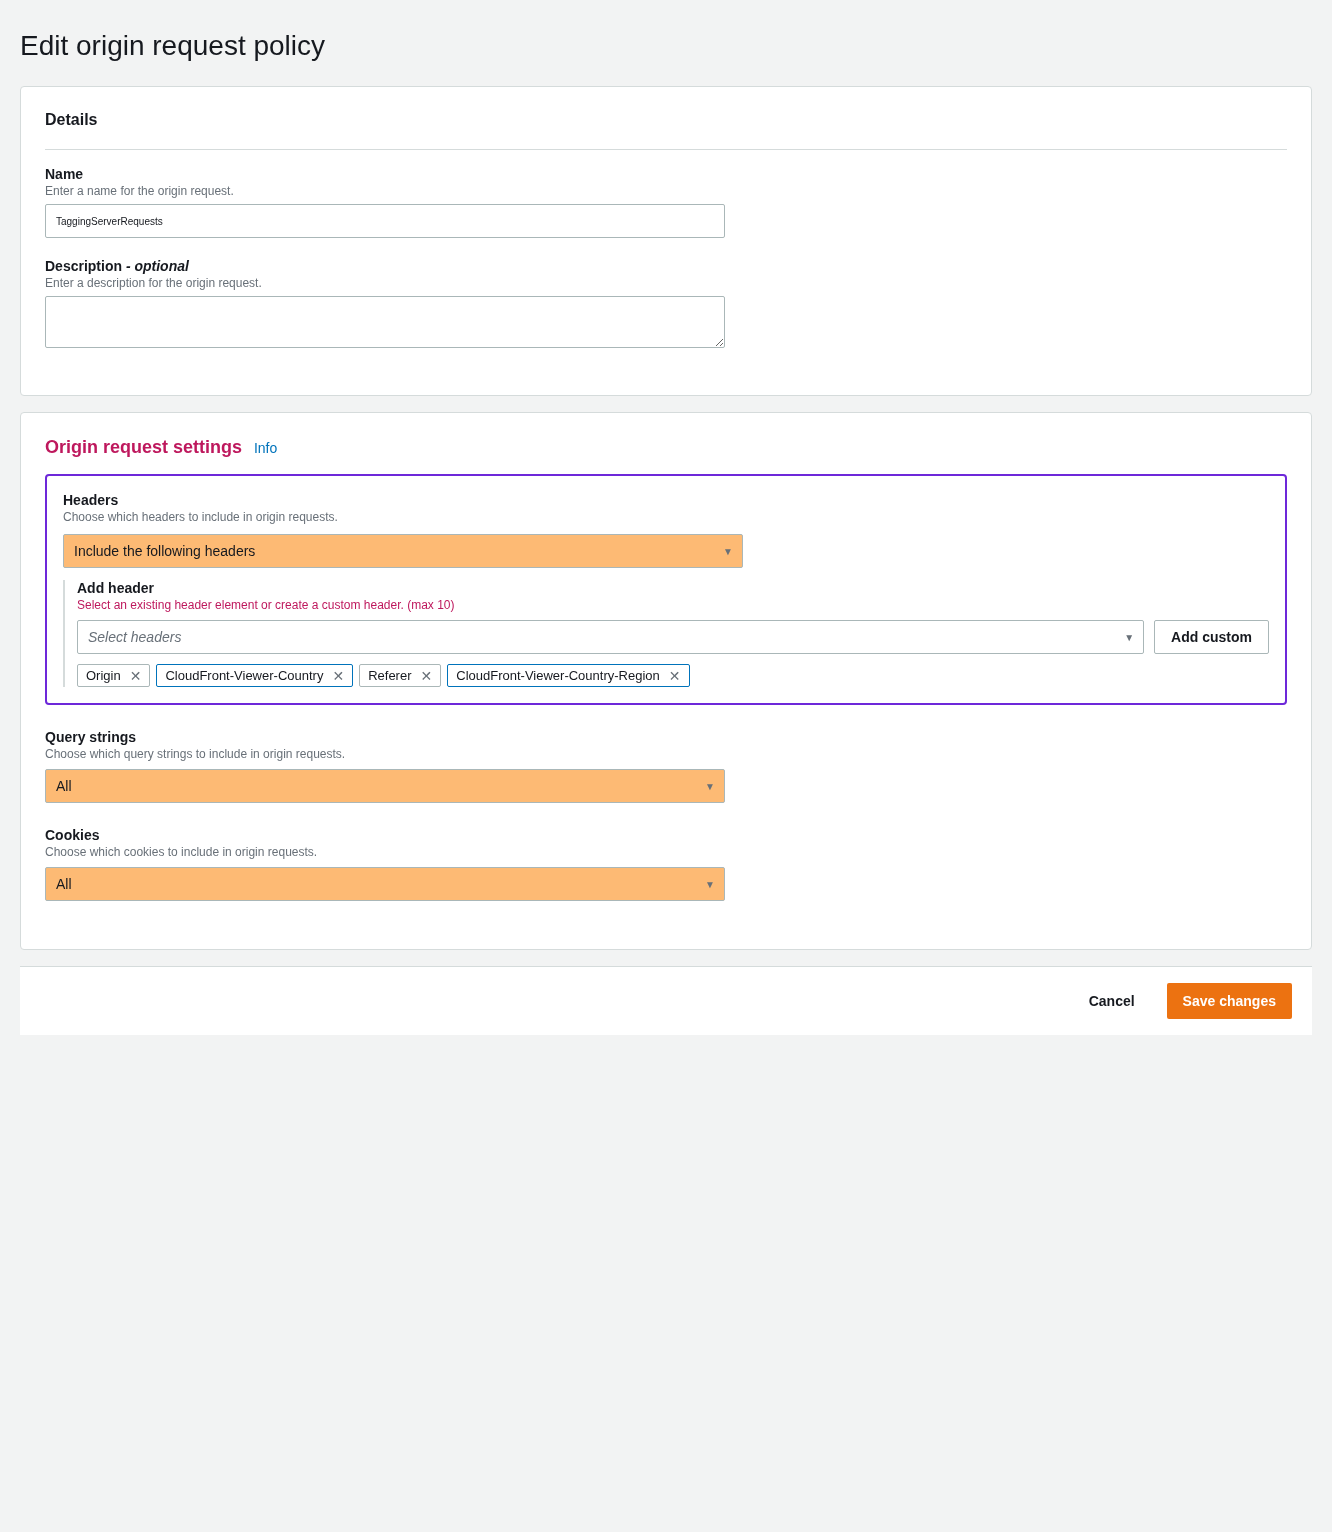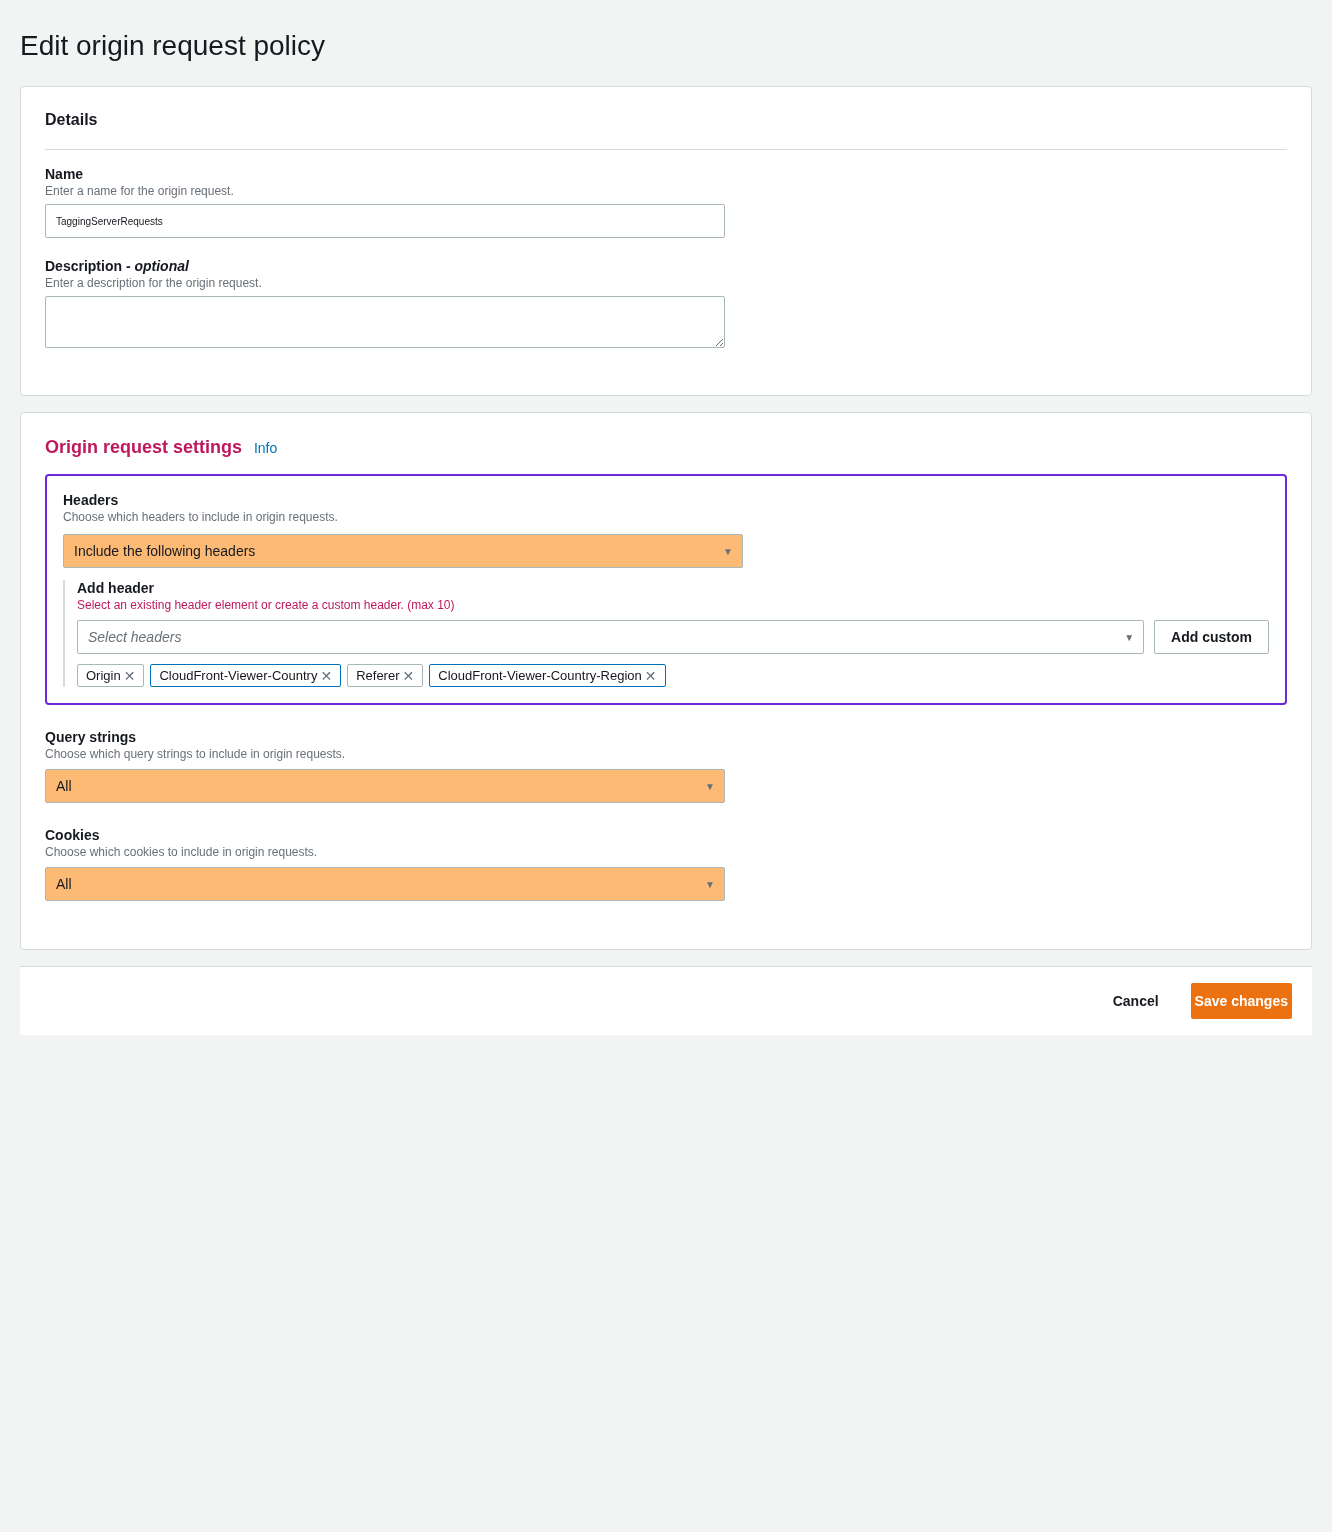--- a/index.html
+++ b/index.html
@@ -199,7 +199,7 @@
       font-size: 13px;
       color: #16191f;
       background: #fff;
-      gap: 3px;
+      gap: 9px;
     }
     .tag-active {
       border: 1px solid #0073bb;

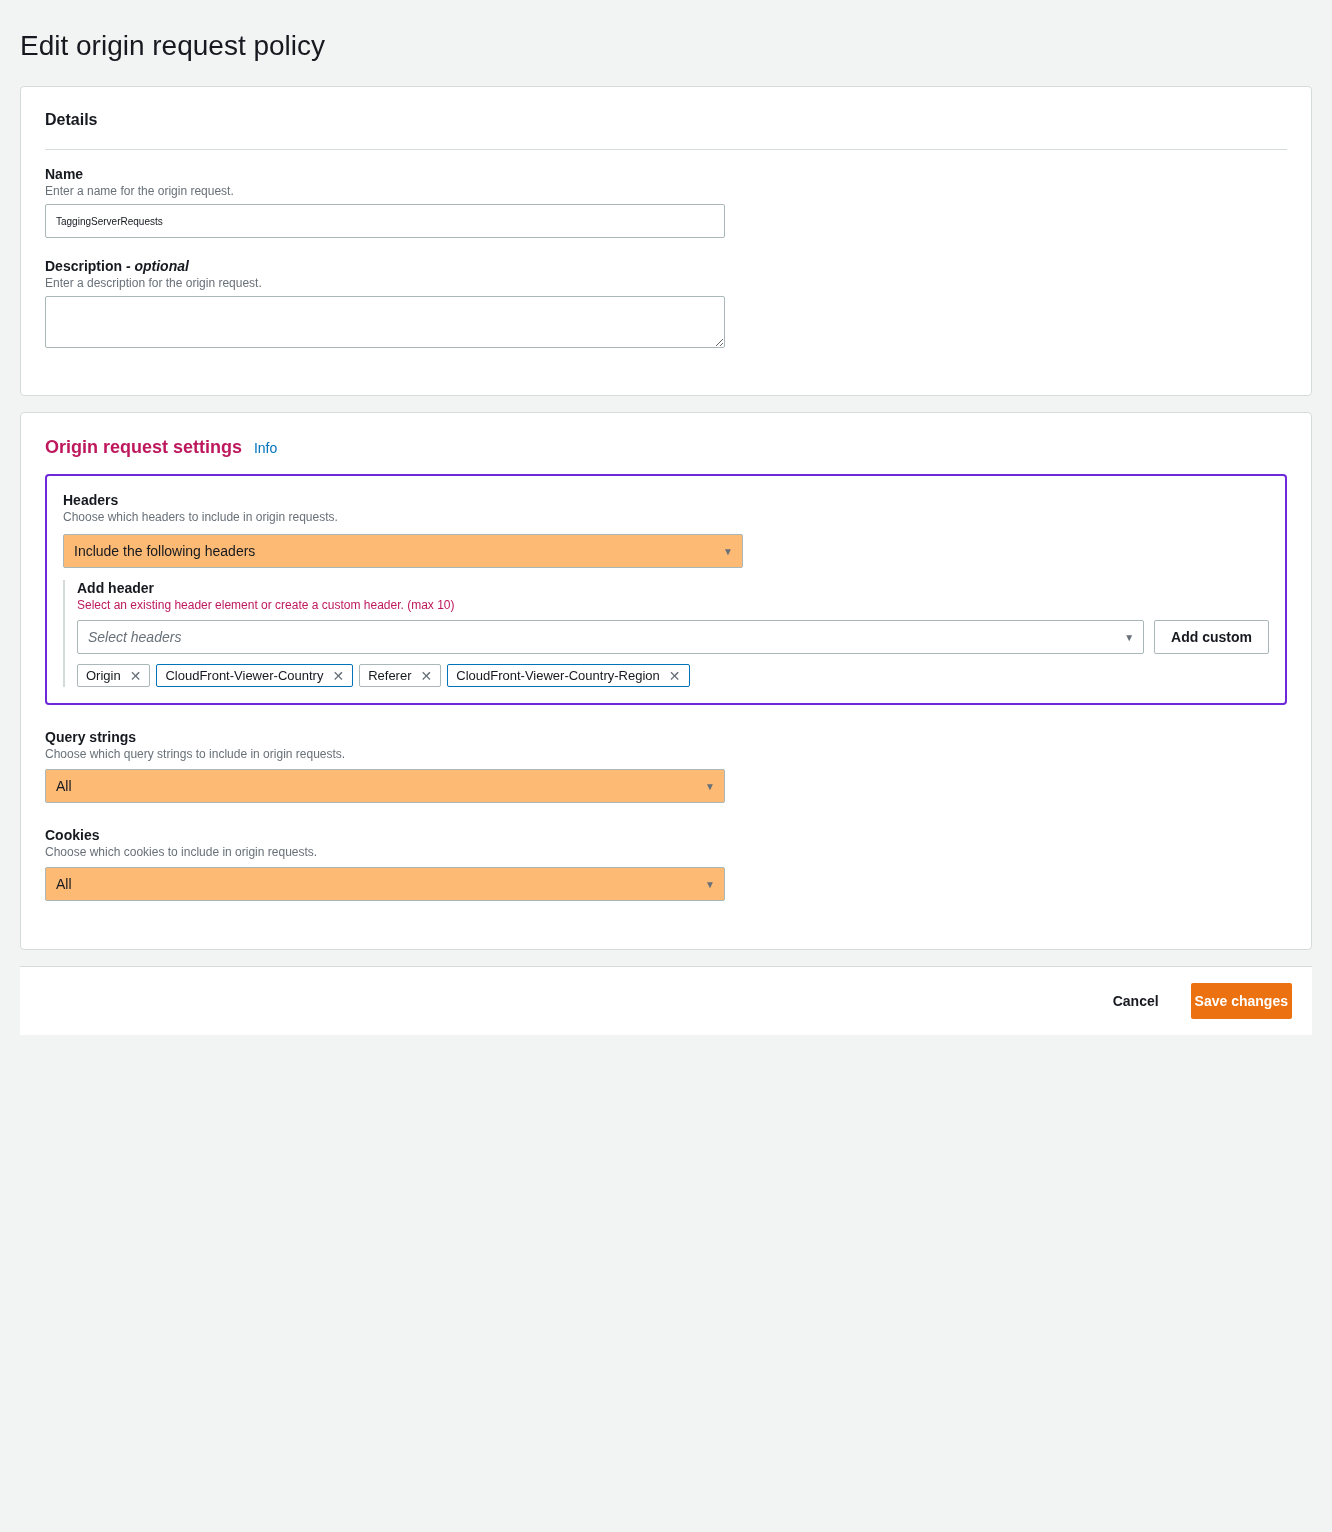--- a/index.html
+++ b/index.html
@@ -255,7 +255,7 @@
       font-size: 14px;
       font-weight: 700;
       cursor: pointer;
-      padding: 8px 4px;
+      padding: 8px 16px;
       height: 36px;
     }
     .divider {

